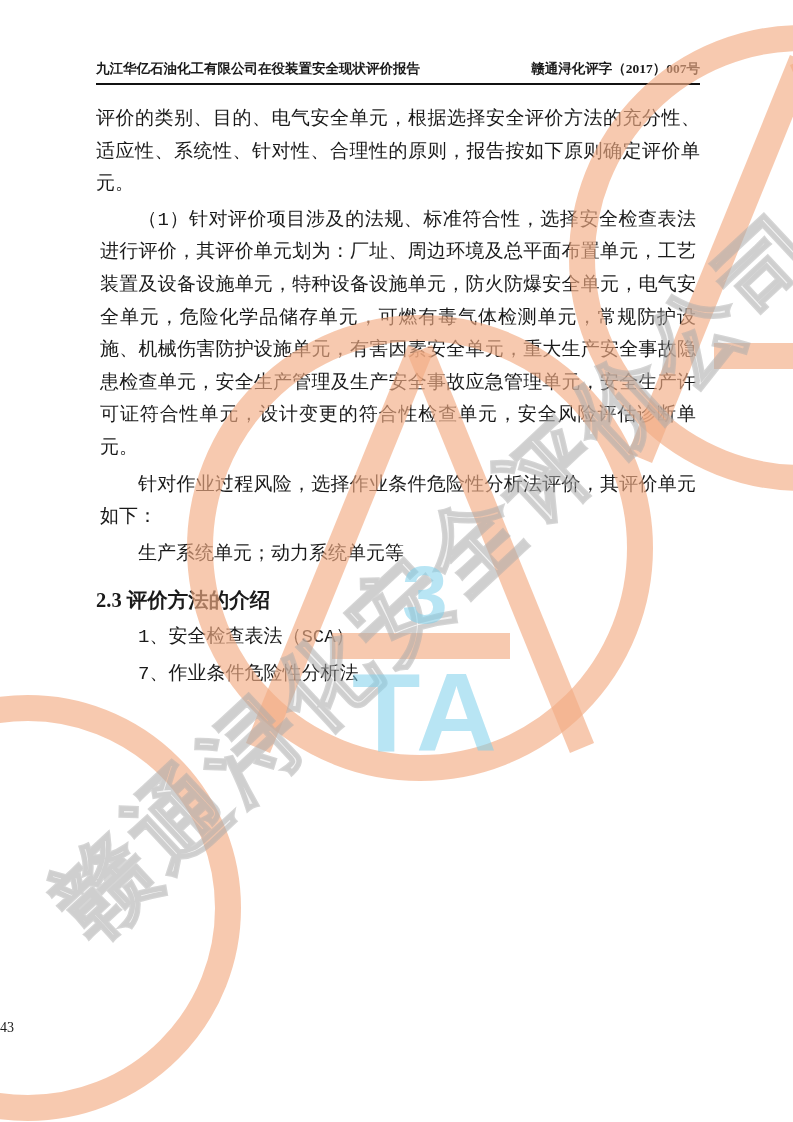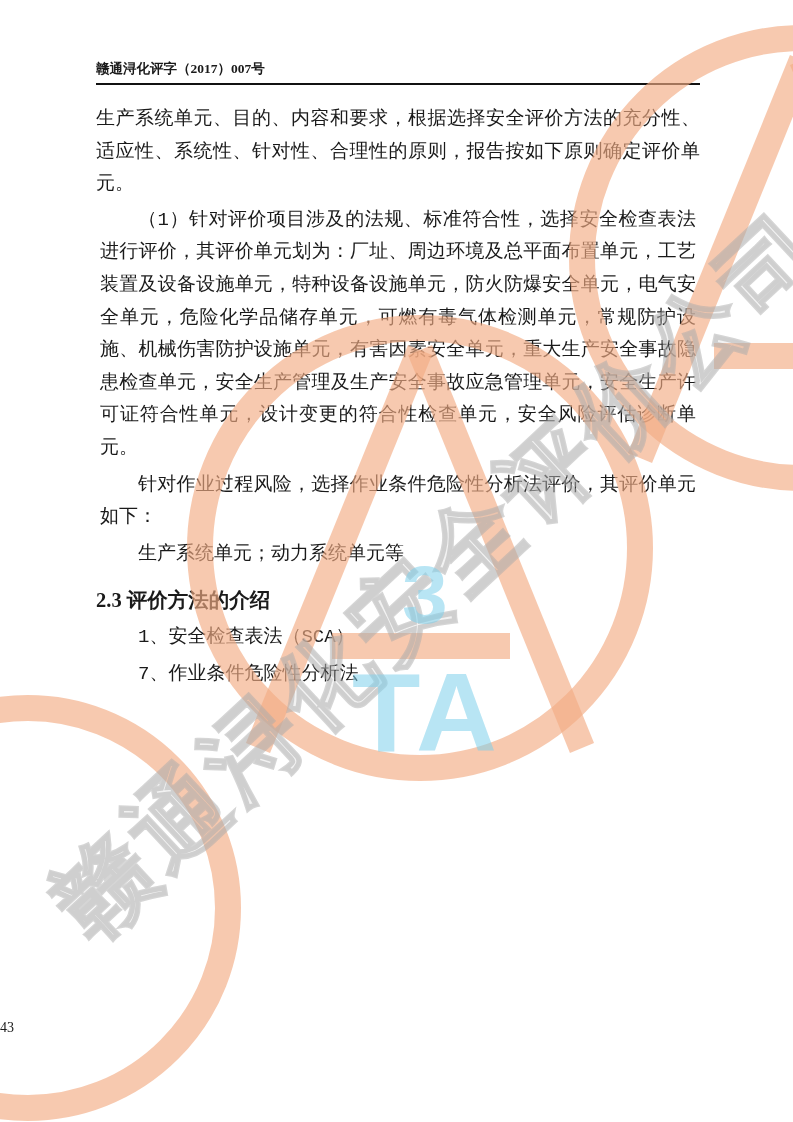--- a/index.html
+++ b/index.html
@@ -62,6 +62,7 @@
 <div class="page">
 
   <div class="header">
+    <span>九江华亿石油化工有限公司在役装置安全现状评价报告</span>
     <span>赣通浔化评字（2017）007号</span>
   </div>
 

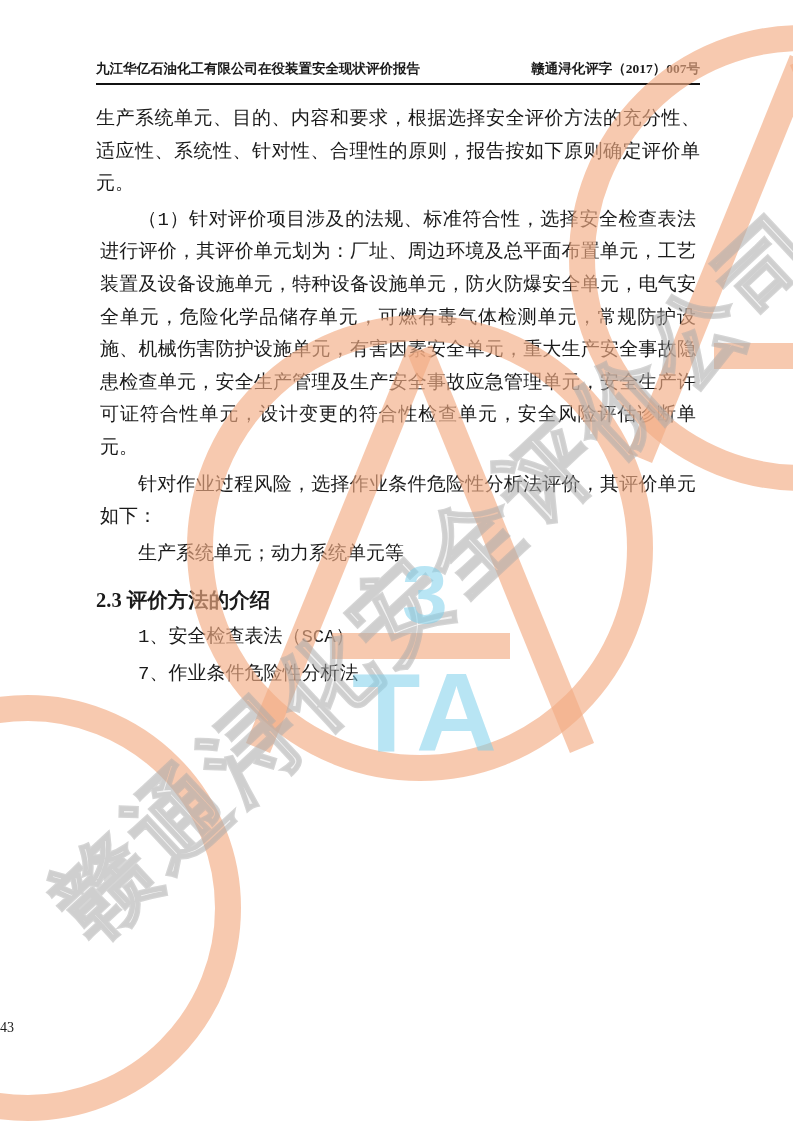--- a/index.html
+++ b/index.html
@@ -67,7 +67,7 @@
   </div>
 
   <div class="content">
-    <p class="para-flush">生产系统单元、目的、内容和要求，根据选择安全评价方法的充分性、适应性、系统性、针对性、合理性的原则，报告按如下原则确定评价单元。</p>
+    <p class="para-flush">评价的类别、目的、电气安全单元，根据选择安全评价方法的充分性、适应性、系统性、针对性、合理性的原则，报告按如下原则确定评价单元。</p>
     <p class="para">（1）针对评价项目涉及的法规、标准符合性，选择安全检查表法进行评价，其评价单元划为：厂址、周边环境及总平面布置单元，工艺装置及设备设施单元，特种设备设施单元，防火防爆安全单元，电气安全单元，危险化学品储存单元，可燃有毒气体检测单元，常规防护设施、机械伤害防护设施单元，有害因素安全单元，重大生产安全事故隐患检查单元，安全生产管理及生产安全事故应急管理单元，安全生产许可证符合性单元，设计变更的符合性检查单元，安全风险评估诊断单元。</p>
     <p class="para">针对作业过程风险，选择作业条件危险性分析法评价，其评价单元如下：</p>
     <p class="para">生产系统单元；动力系统单元等</p>

